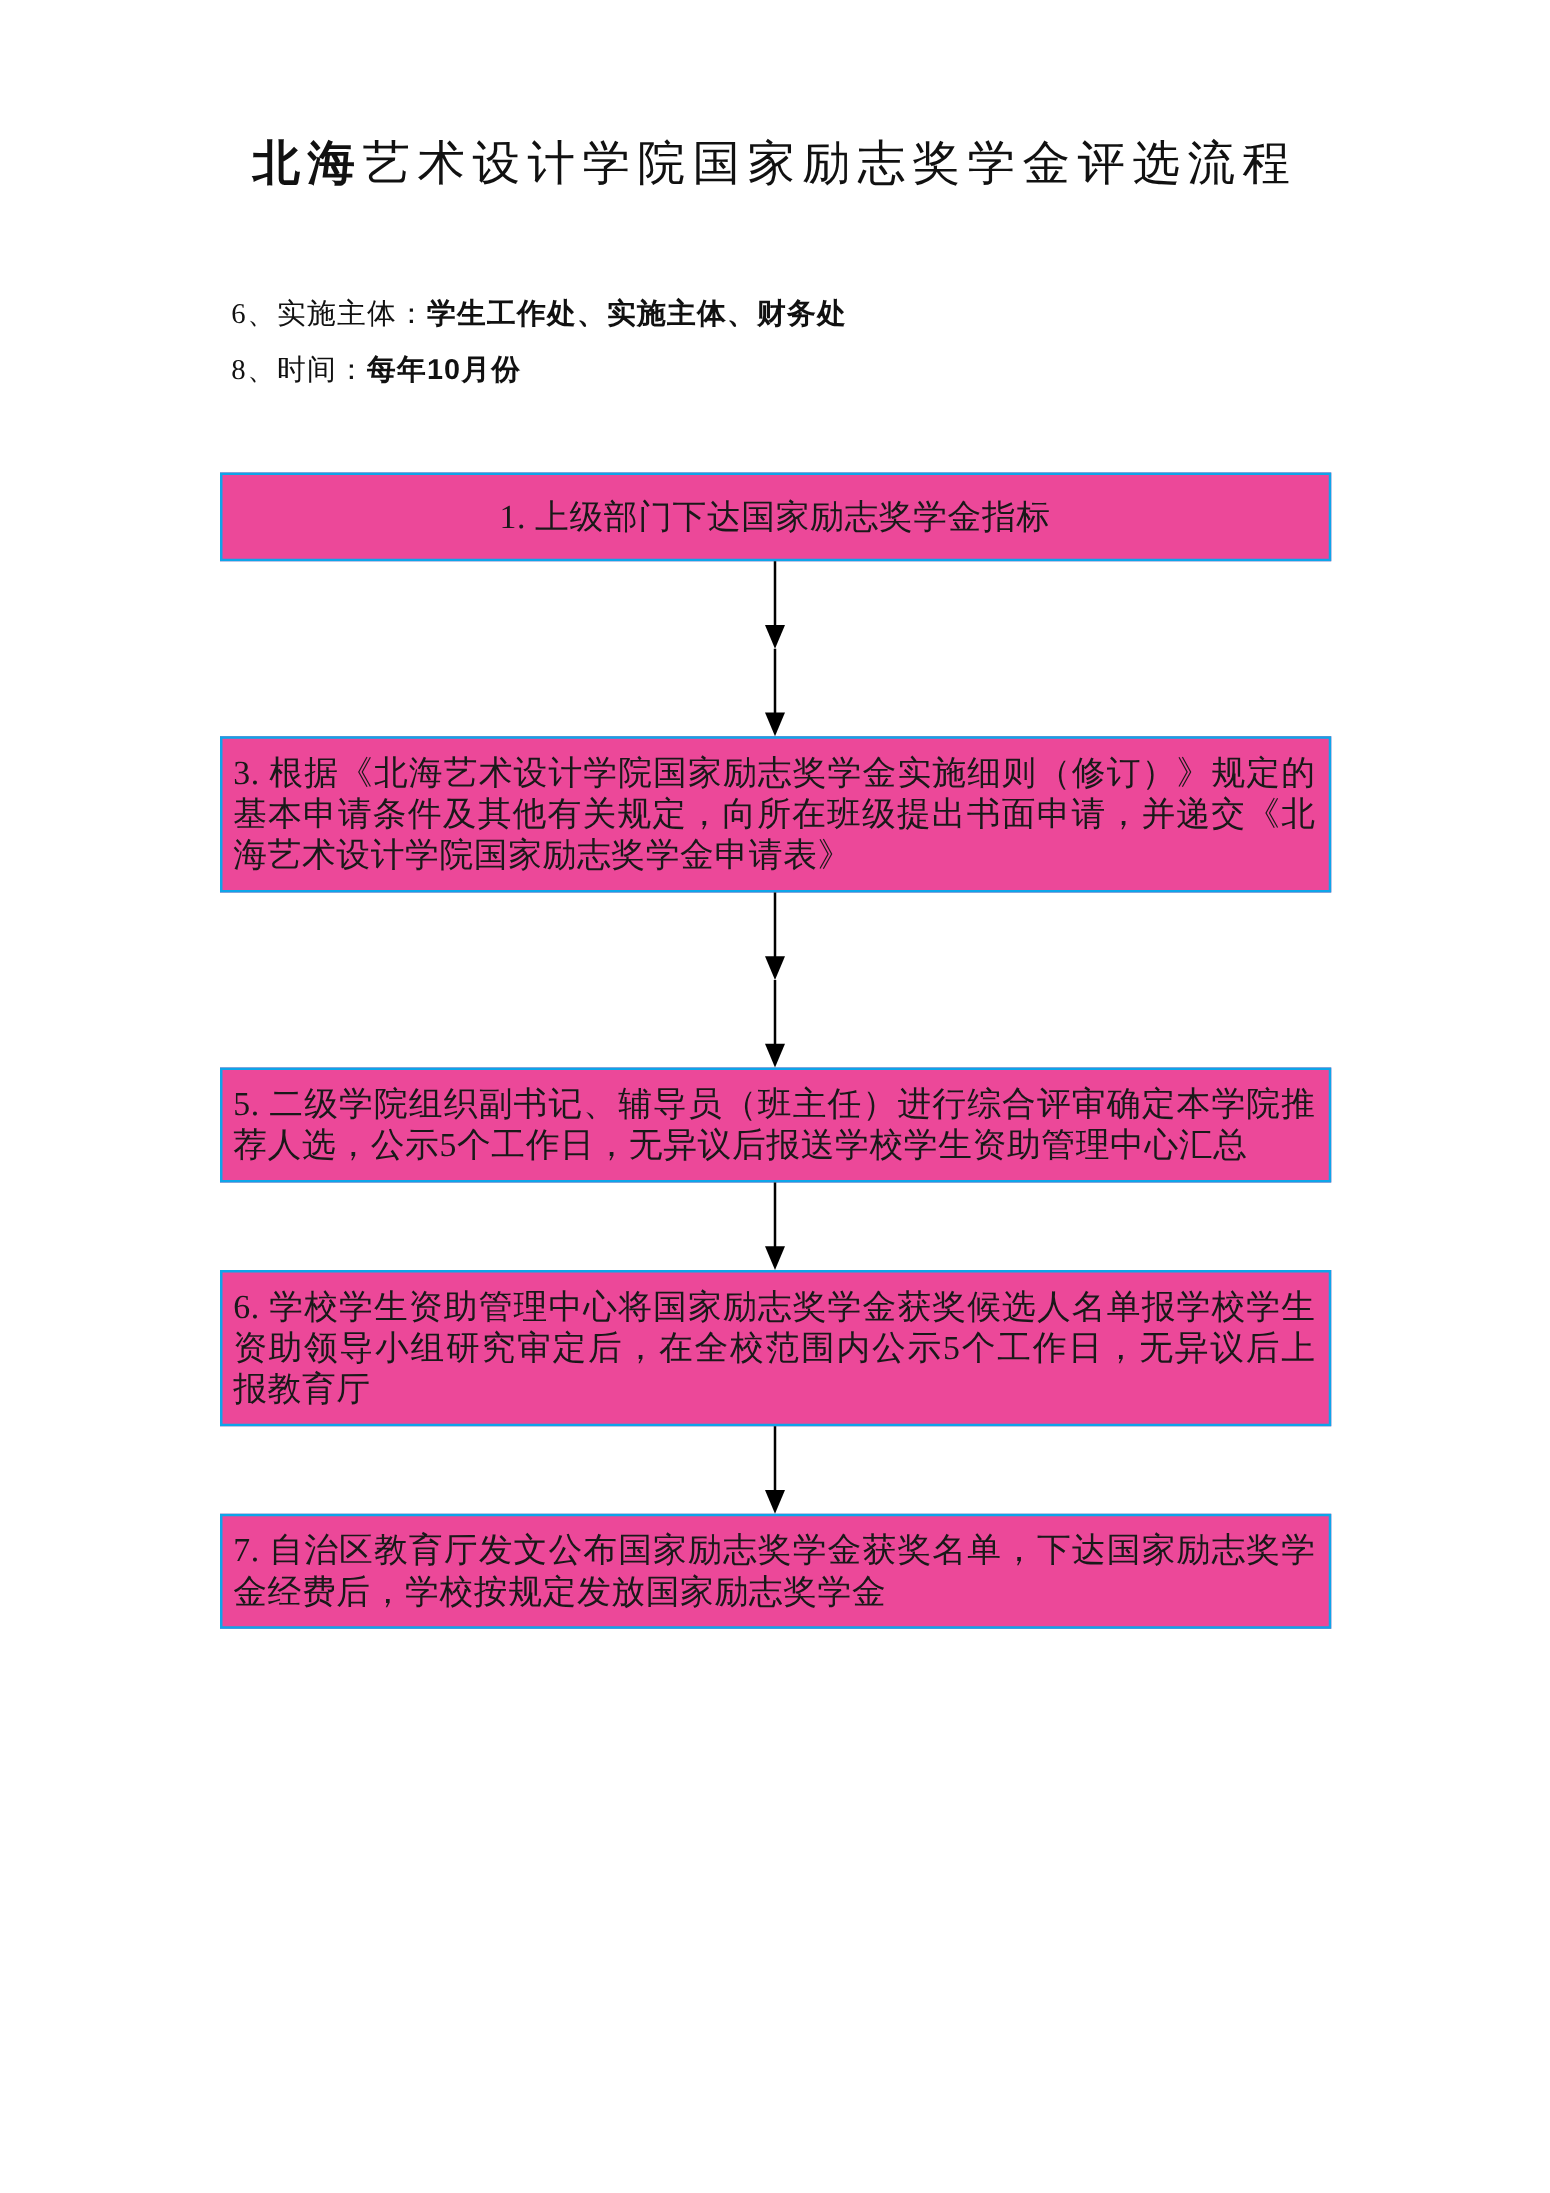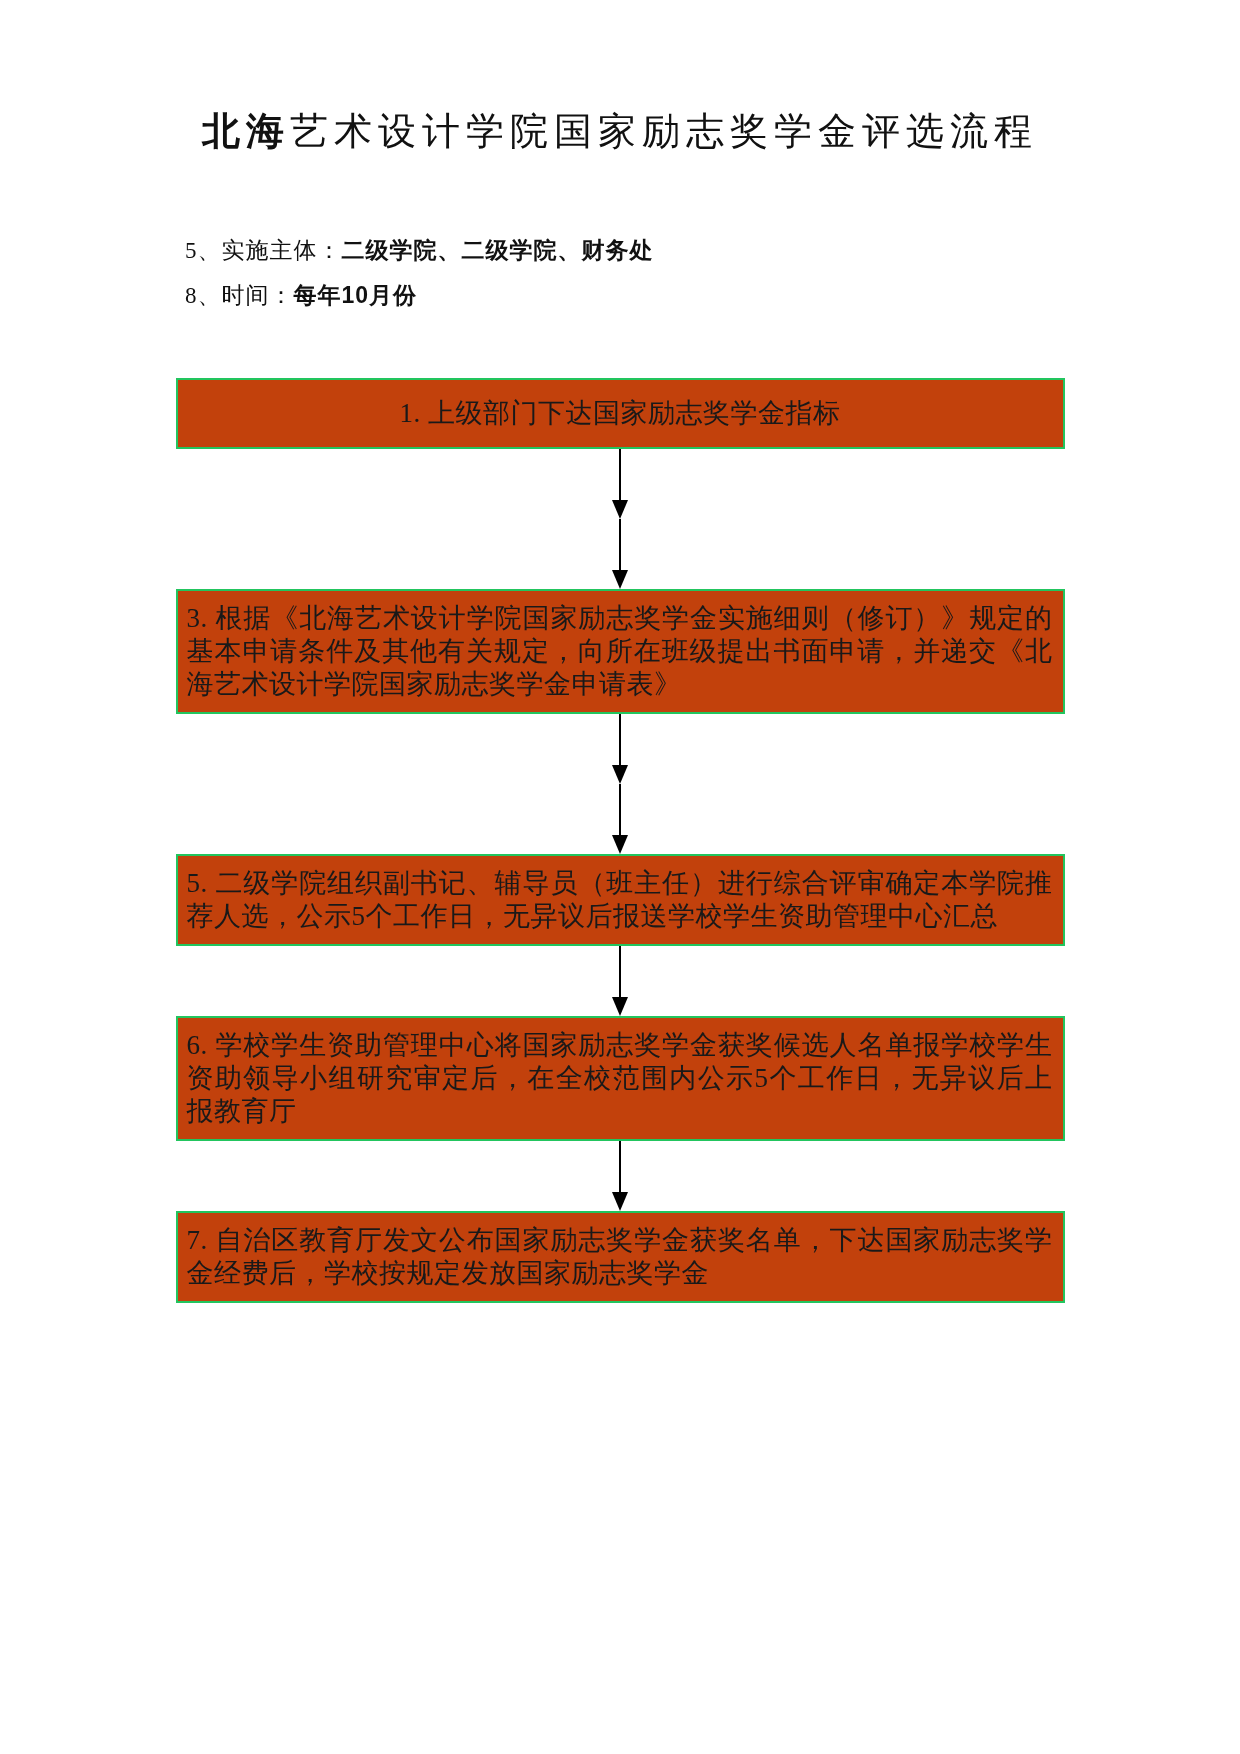--- a/index.html
+++ b/index.html
@@ -101,7 +101,7 @@
   <h1 class="title"><span class="title-strong">北海</span><span>艺术设计学院国家励志奖学金评选流程</span></h1>
 
   <div class="meta">
-    <p class="meta-item"><span class="meta-prefix">5、实施主体：</span><span class="meta-value">二级学院、二级学院、财务处</span></p>
+    <p class="meta-item"><span class="meta-prefix">6、实施主体：</span><span class="meta-value">二级学院、二级学院、财务处</span></p>
     <p class="meta-item"><span class="meta-prefix">8、时间：</span><span class="meta-value">每年10月份</span></p>
   </div>
 

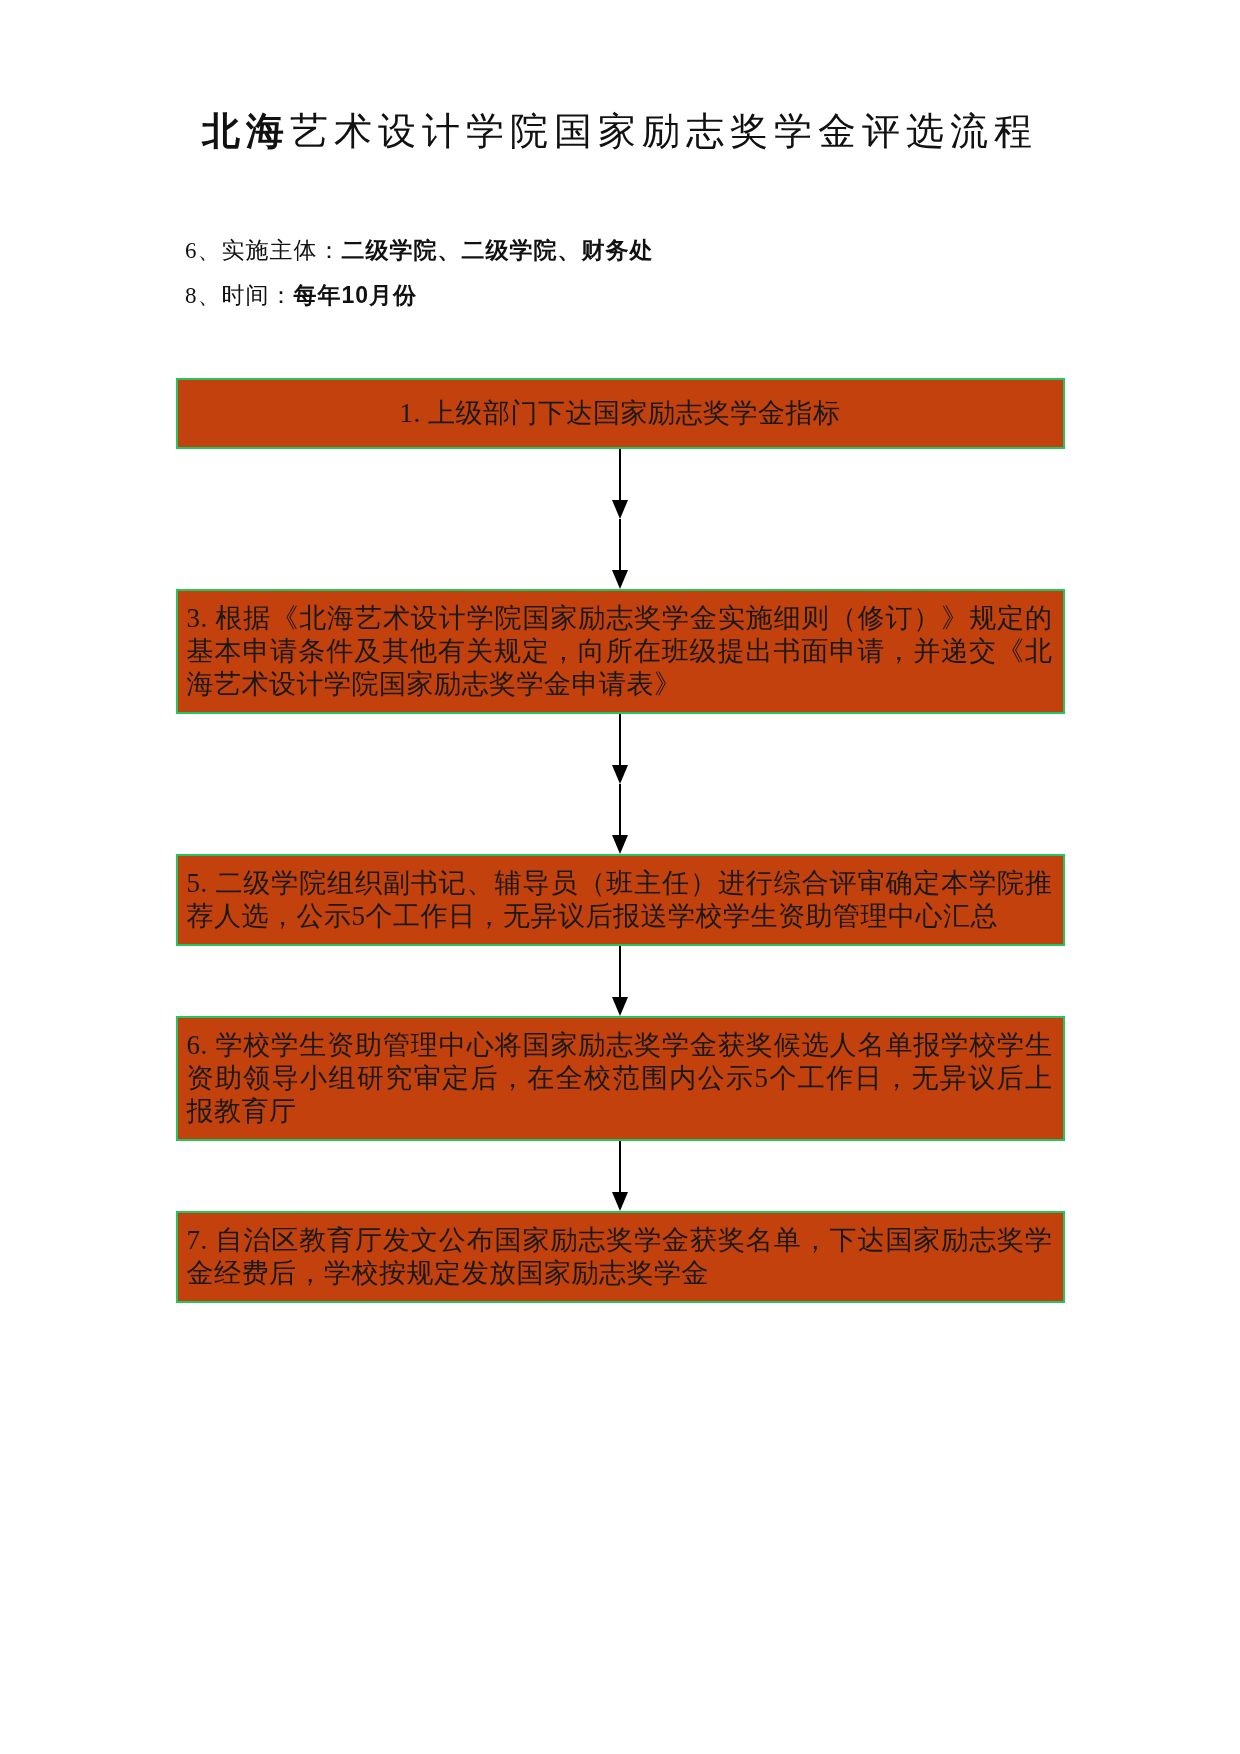--- a/index.html
+++ b/index.html
@@ -101,7 +101,7 @@
   <h1 class="title"><span class="title-strong">北海</span><span>艺术设计学院国家励志奖学金评选流程</span></h1>
 
   <div class="meta">
-    <p class="meta-item"><span class="meta-prefix">6、实施主体：</span><span class="meta-value">二级学院、二级学院、财务处</span></p>
+    <p class="meta-item"><span class="meta-prefix">6、实施主体：</span><span class="meta-value">学生工作处、实施主体、财务处</span></p>
     <p class="meta-item"><span class="meta-prefix">8、时间：</span><span class="meta-value">每年10月份</span></p>
   </div>
 

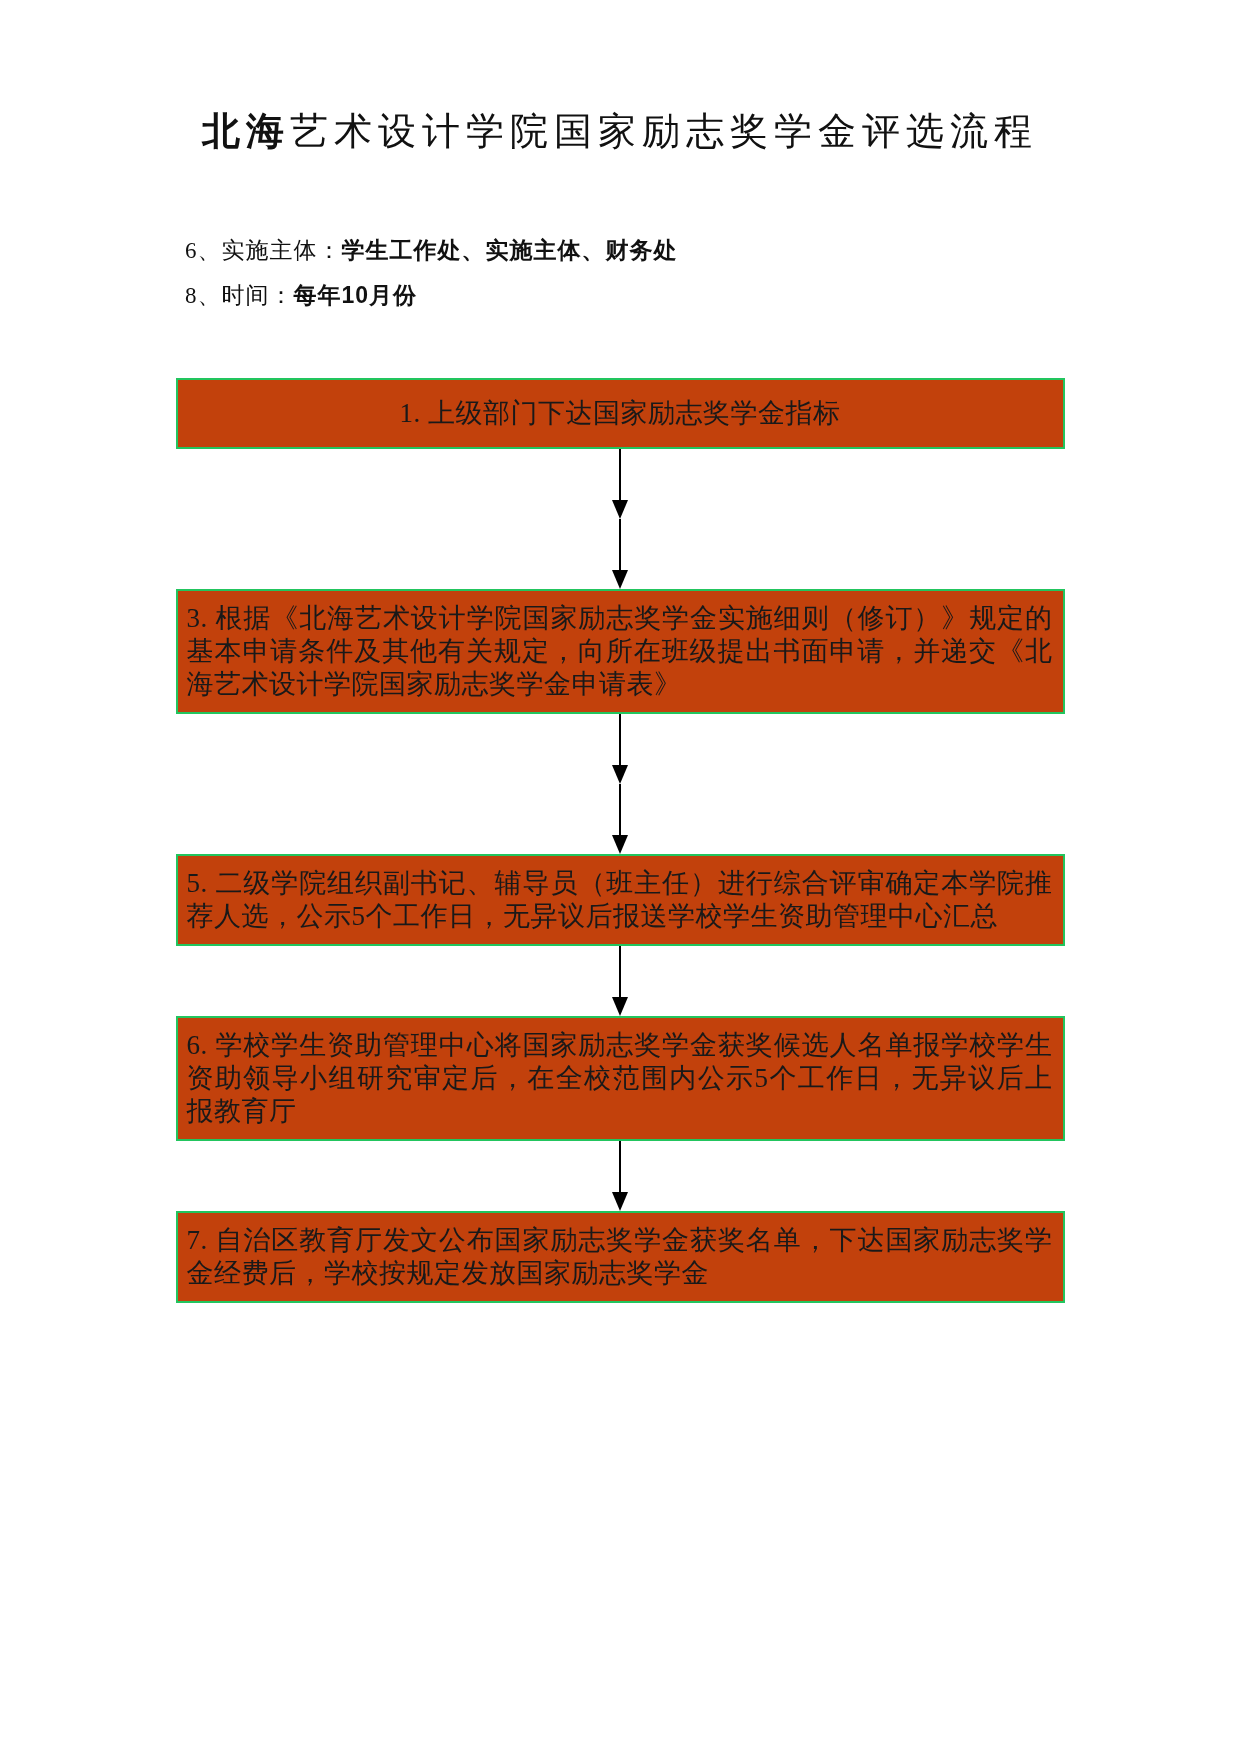--- a/index.html
+++ b/index.html
@@ -48,8 +48,8 @@
   .flow-box {
     box-sizing: border-box;
     width: 100%;
-    border: 2px solid #22c55e;
-    background: #c2410c;
+    border: 2px solid #0ea5e9;
+    background: #ec4899;
     padding: 11px 10px 11px 9px;
     font-size: 27px;
     line-height: 33px;

